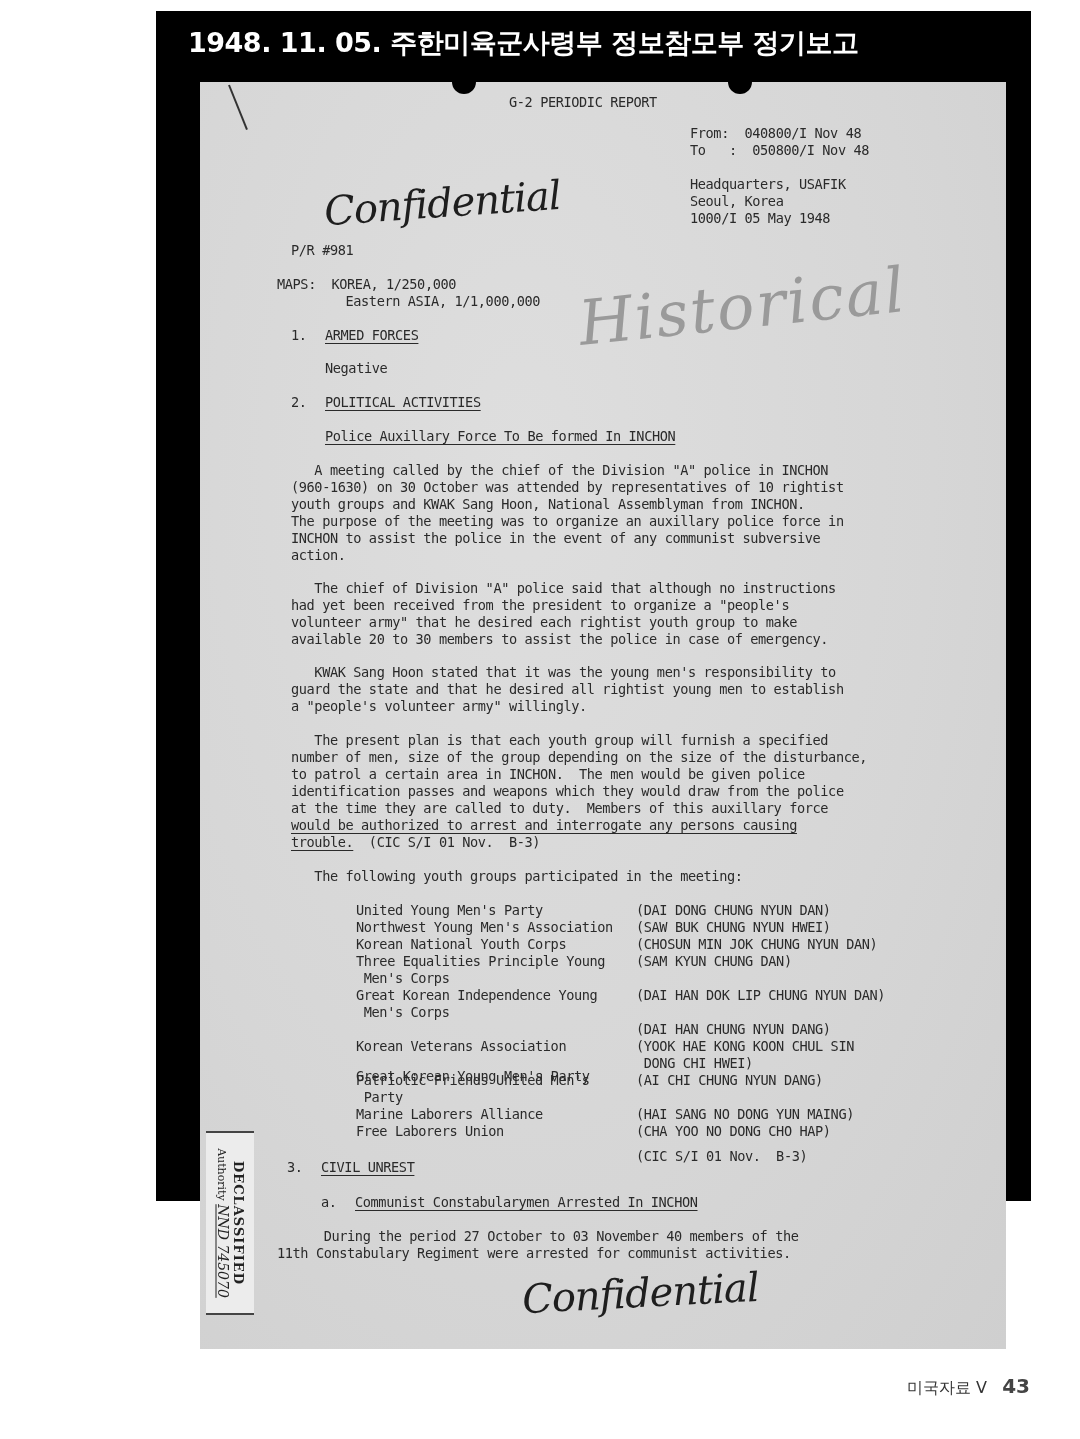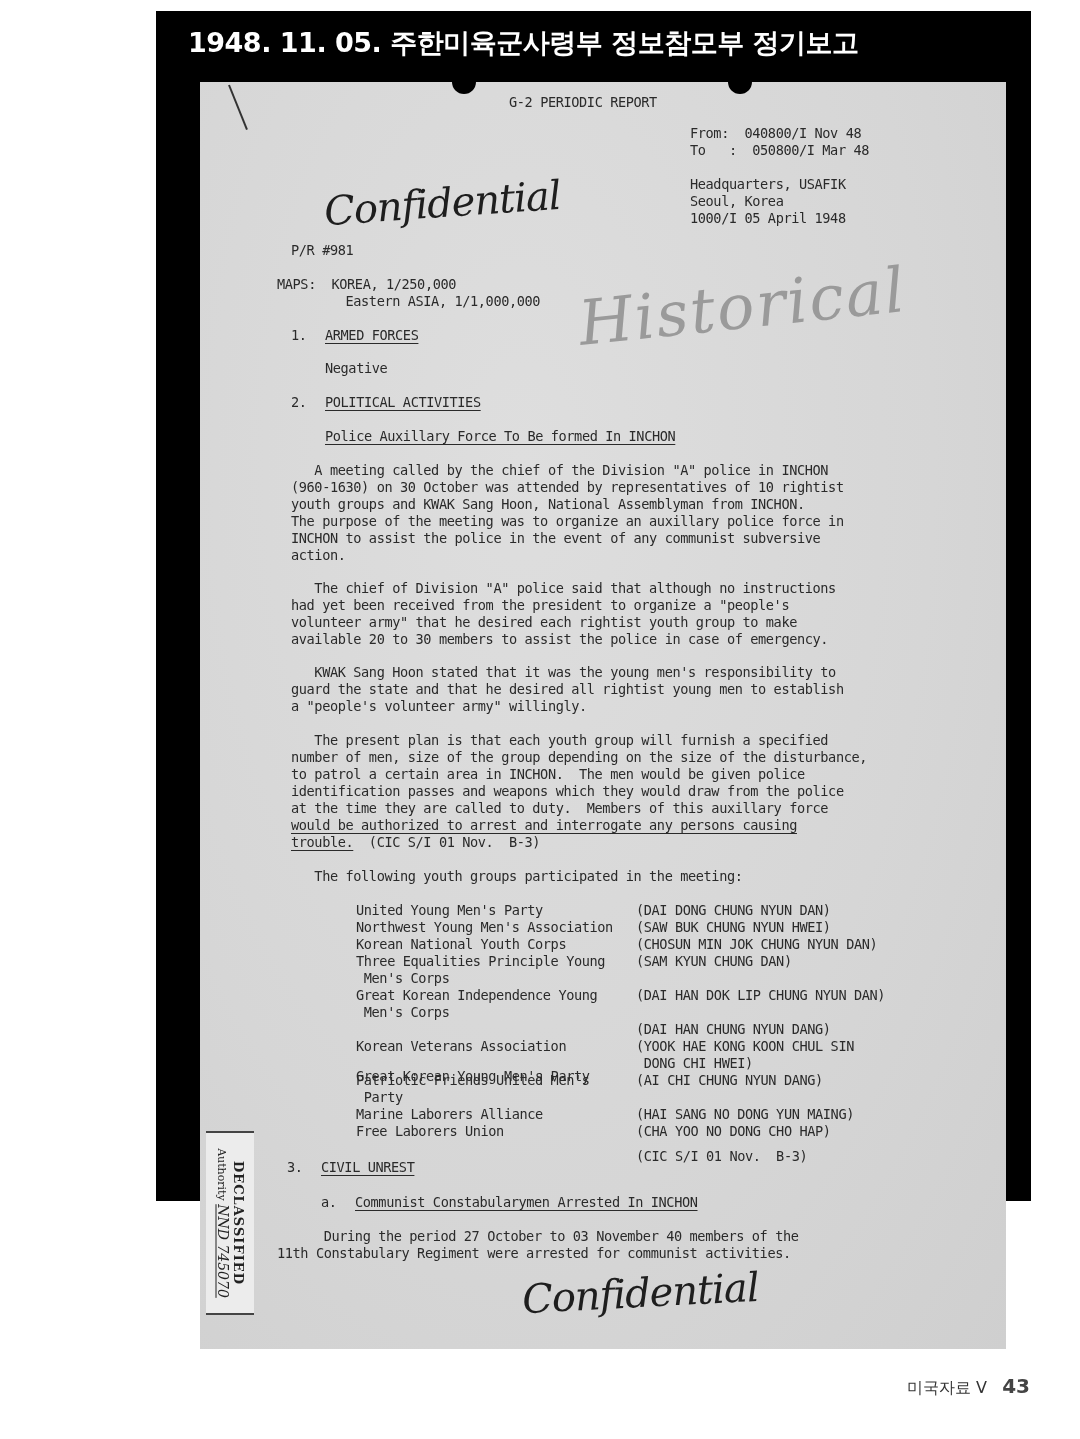--- a/index.html
+++ b/index.html
@@ -49,7 +49,7 @@
     <div class="tw" style="left:309px; top:12px;">G-2 PERIODIC REPORT</div>
 
     <div class="tw" style="left:490px; top:43px;">From:  040800/I Nov 48</div>
-    <div class="tw" style="left:490px; top:60px;">To   :  050800/I Mar 48</div>
+    <div class="tw" style="left:490px; top:60px;">To   :  050800/I Nov 48</div>
 
     <div class="tw" style="left:490px; top:94px;">Headquarters, USAFIK</div>
     <div class="tw" style="left:490px; top:111px;">Seoul, Korea</div>

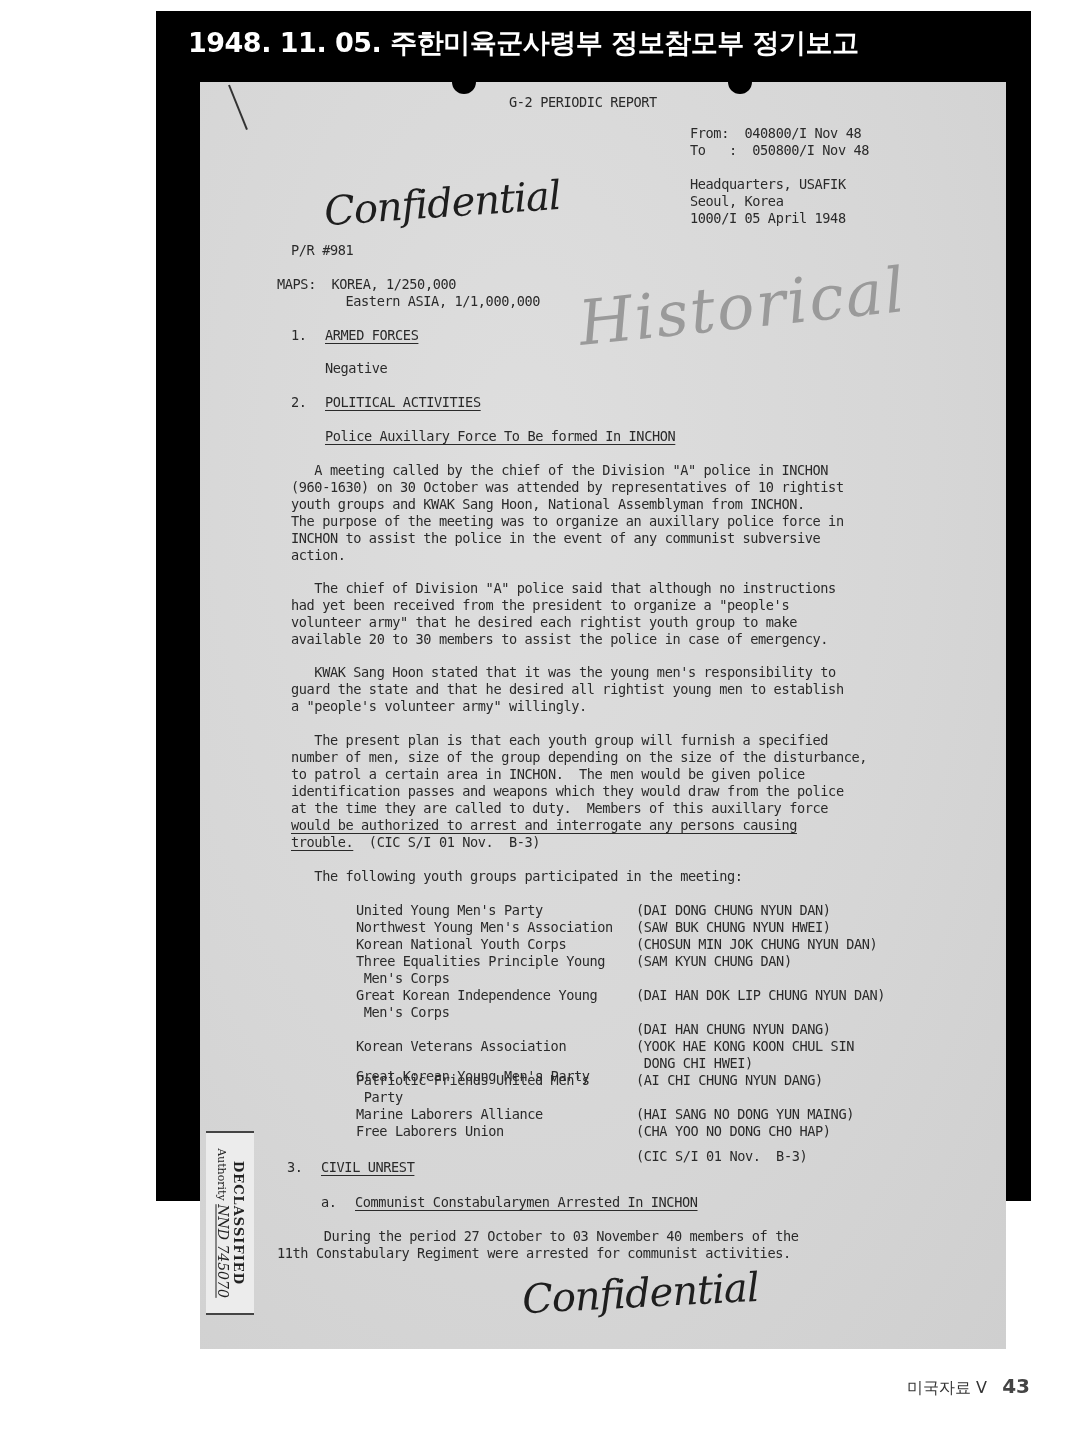--- a/index.html
+++ b/index.html
@@ -53,7 +53,7 @@
 
     <div class="tw" style="left:490px; top:94px;">Headquarters, USAFIK</div>
     <div class="tw" style="left:490px; top:111px;">Seoul, Korea</div>
-    <div class="tw" style="left:490px; top:128px;">1000/I 05 April 1948</div>
+    <div class="tw" style="left:490px; top:128px;">1000/I 05 May 1948</div>
 
     <div class="hand conf1">Confidential</div>
     <div class="hand hist">Historical</div>

